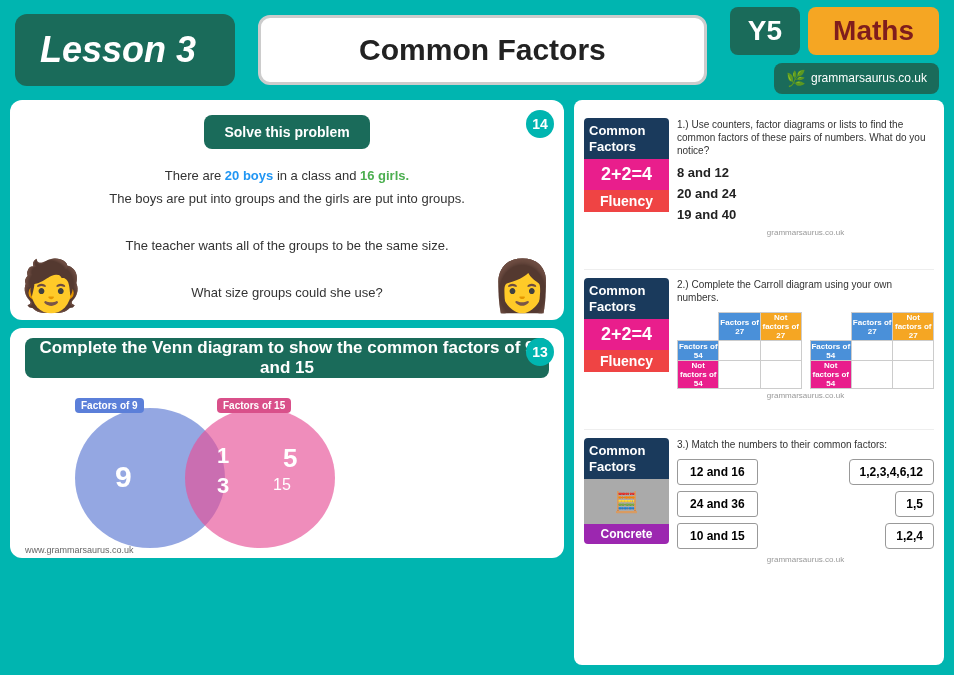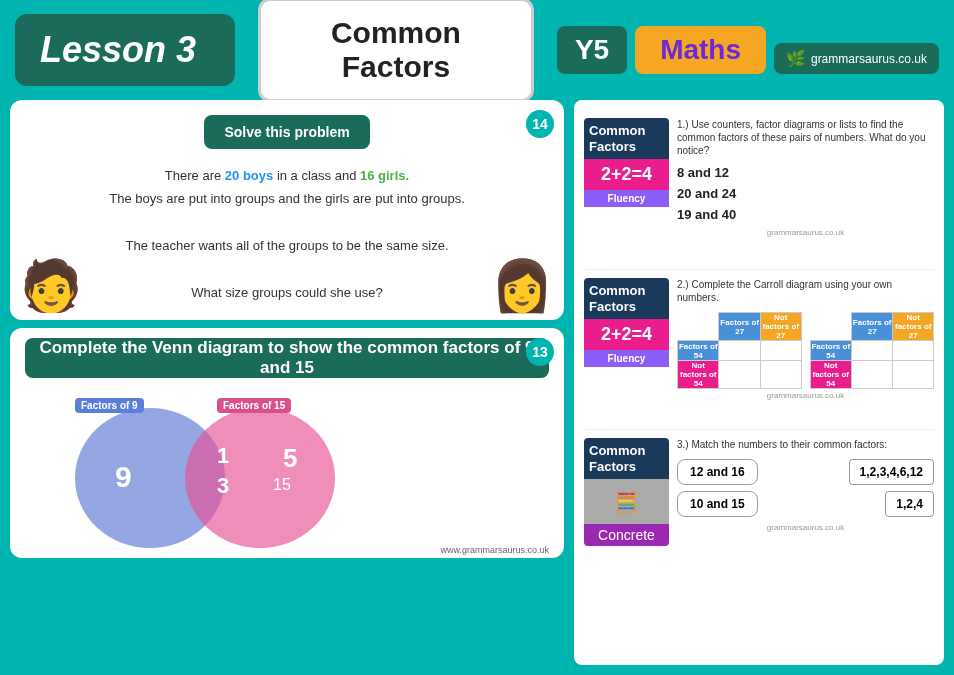--- a/index.html
+++ b/index.html
@@ -51,6 +51,7 @@
 
     .right-badges {
       display: flex;
+      flex-direction: column;
       gap: 8px;
       align-items: flex-end;
     }

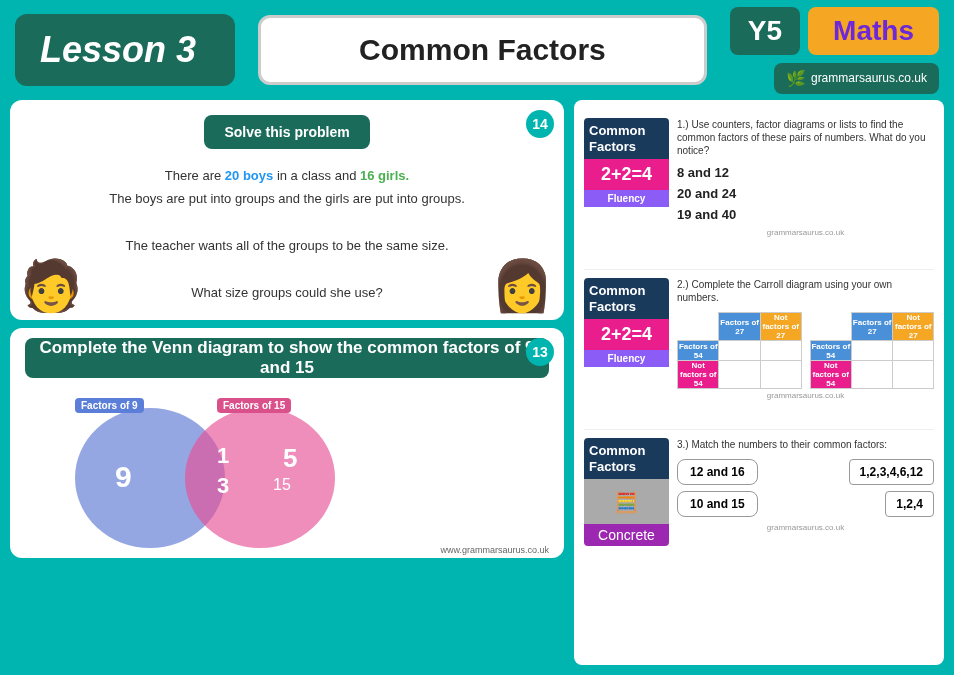--- a/index.html
+++ b/index.html
@@ -72,7 +72,7 @@
 
     .maths-badge {
       background: #f5a623;
-      color: #6d28d9;
+      color: #7f1d1d;
       font-size: 28px;
       font-weight: 900;
       padding: 8px 25px;

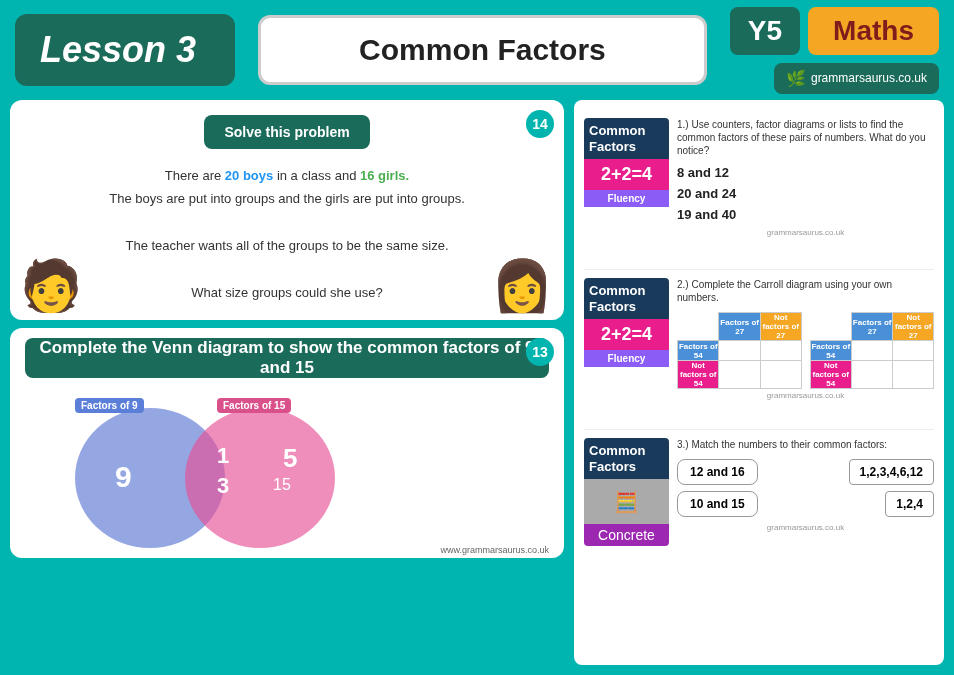--- a/index.html
+++ b/index.html
@@ -256,9 +256,9 @@
     }
 
     .cf-fluency {
-      background: #8b5cf6;
-      color: white;
-      font-size: 10px;
+      background: #ef4444;
+      color: white;
+      font-size: 14px;
       font-weight: bold;
       text-align: center;
       padding: 3px;

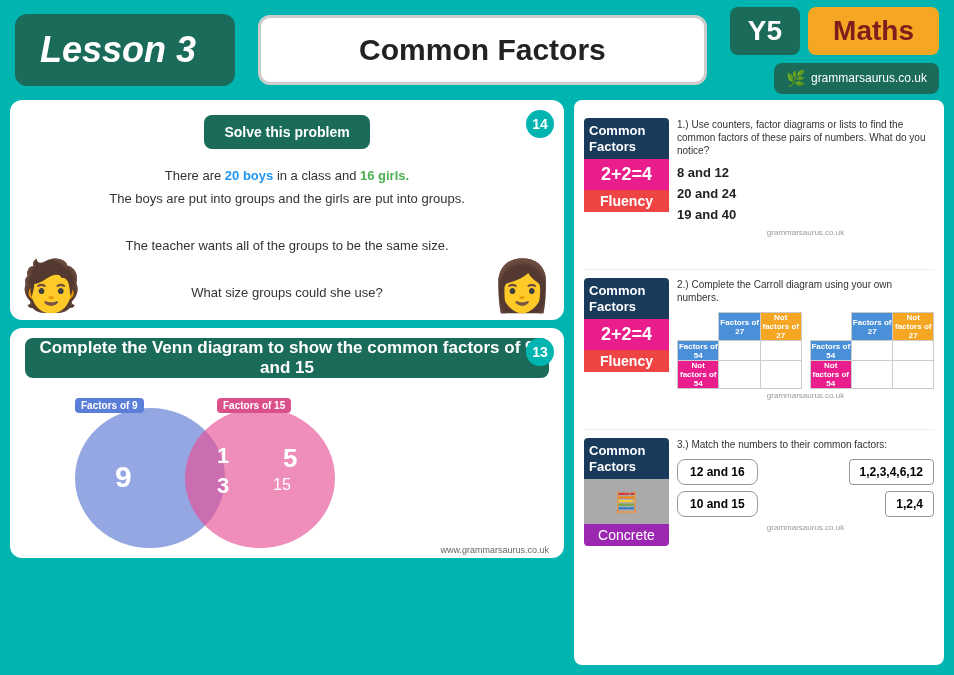--- a/index.html
+++ b/index.html
@@ -302,7 +302,7 @@
 
     .match-box {
       border: 1.5px solid #999;
-      border-radius: 8px;
+      border-radius: 3px;
       padding: 5px 12px;
       font-size: 12px;
       font-weight: bold;

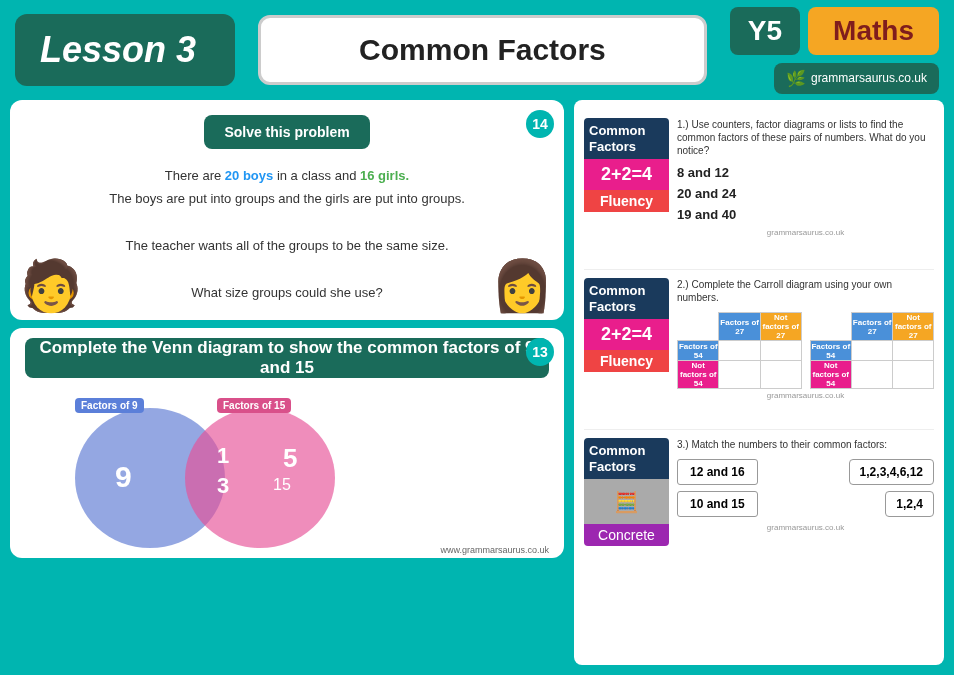--- a/index.html
+++ b/index.html
@@ -496,6 +496,10 @@
           <div class="match-answer">1,2,3,4,6,12</div>
         </div>
         <div class="match-row">
+          <div class="match-box">24 and 36</div>
+          <div class="match-answer">1,5</div>
+        </div>
+        <div class="match-row">
           <div class="match-box">10 and 15</div>
           <div class="match-answer">1,2,4</div>
         </div>

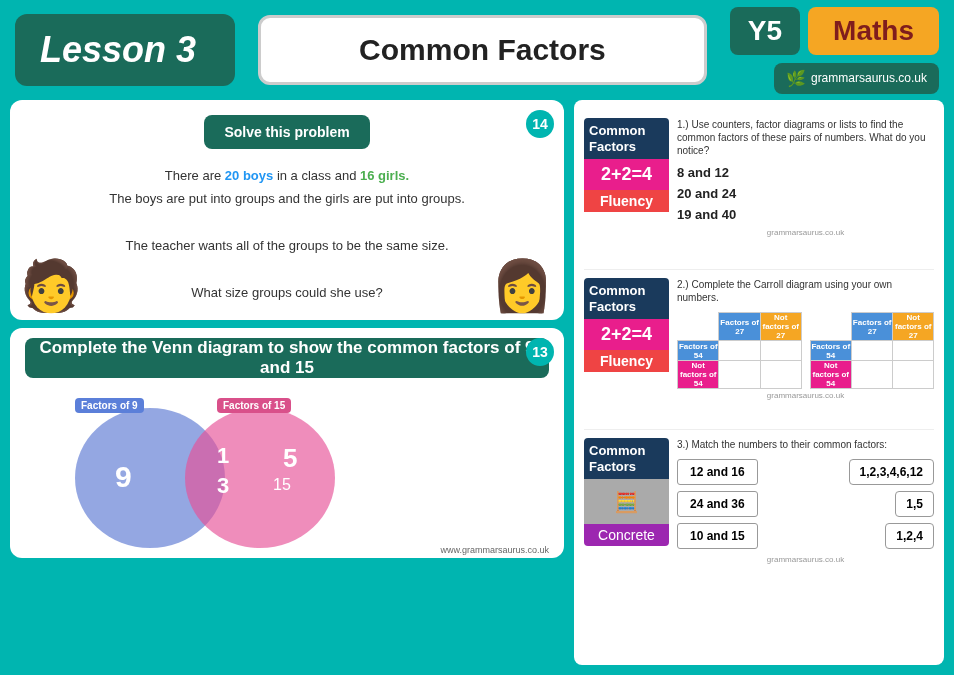--- a/index.html
+++ b/index.html
@@ -267,8 +267,8 @@
     .cf-concrete {
       background: #9c27b0;
       color: white;
-      font-size: 14px;
-      font-weight: normal;
+      font-size: 12px;
+      font-weight: bold;
       text-align: center;
       padding: 3px;
       border-radius: 0 0 4px 4px;

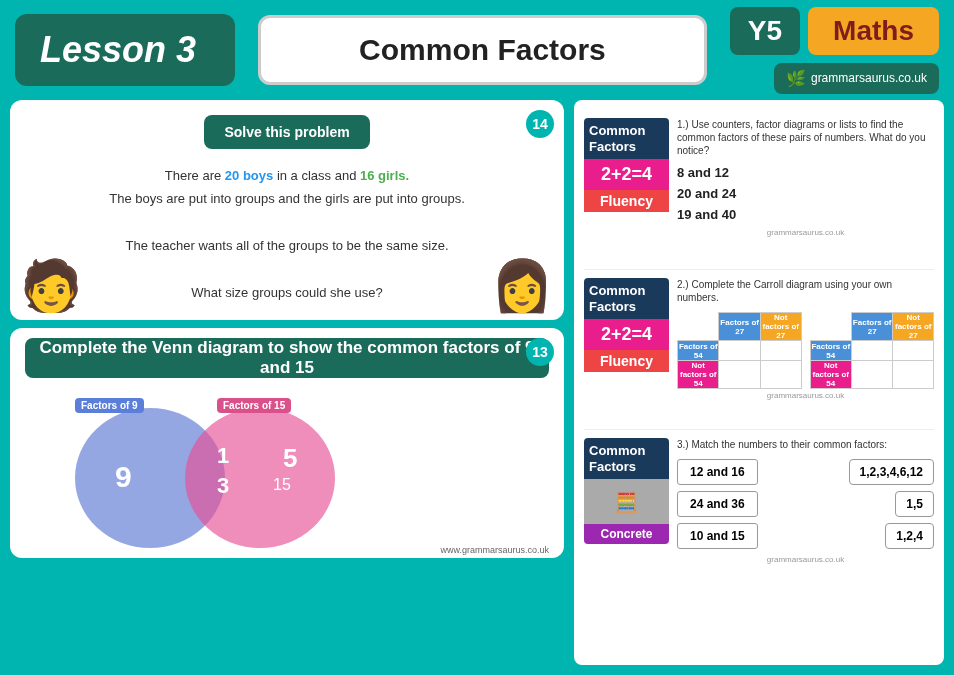--- a/index.html
+++ b/index.html
@@ -198,7 +198,7 @@
     }
 
     .grammarsaurus-footer {
-      text-align: right;
+      text-align: left;
       font-size: 9px;
       color: #666;
       margin-top: 2px;

